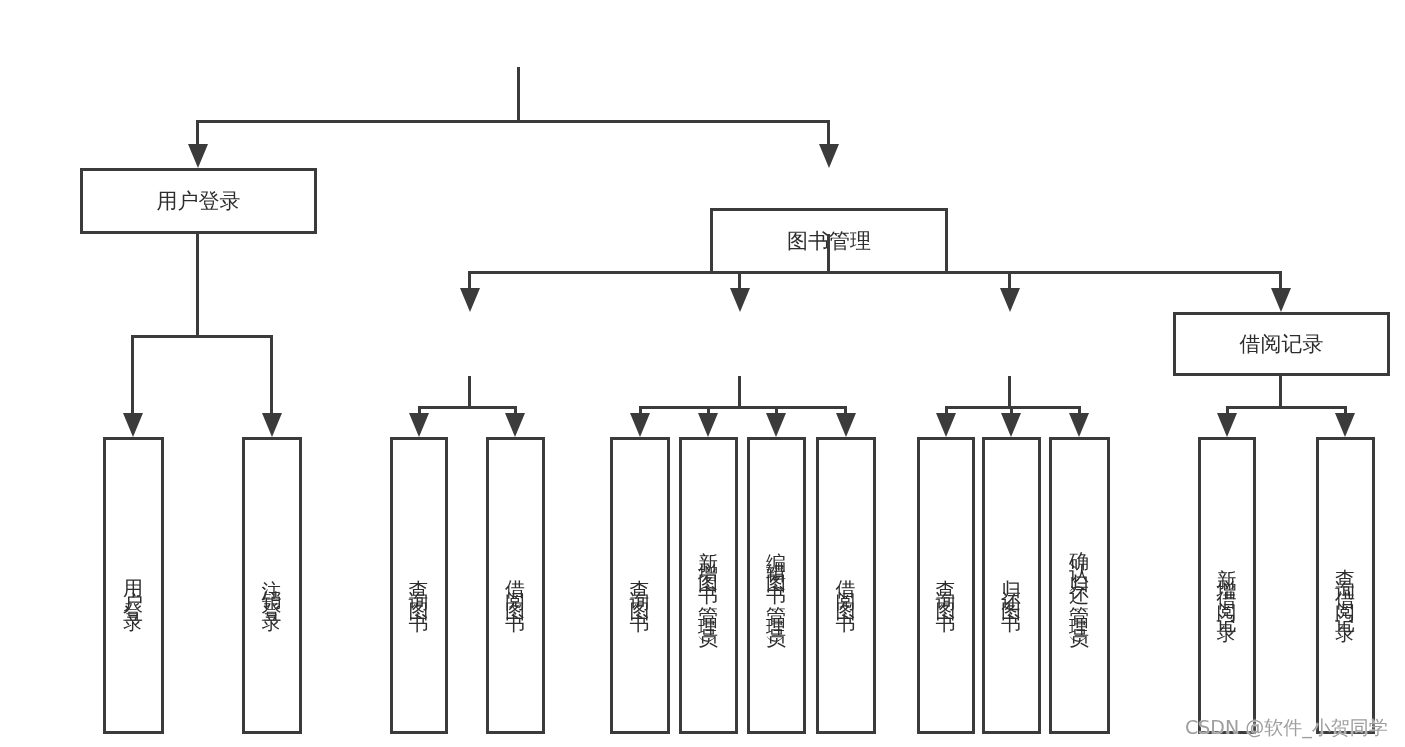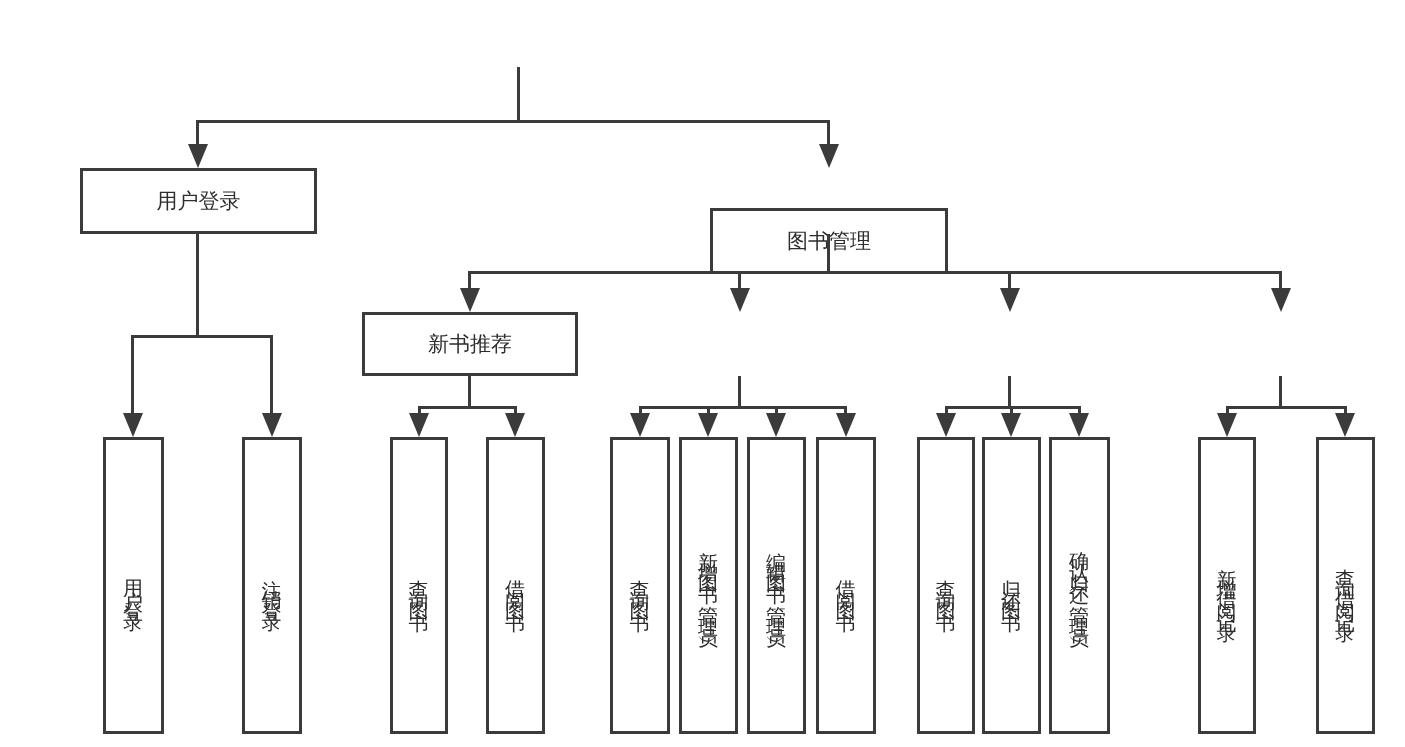--- a/index.html
+++ b/index.html
@@ -64,7 +64,6 @@
 
   <div class="node" style="left:710px;top:180px;width:238px;height:66px;margin-top:28px;">图书管理</div>
 
-  <div class="node" style="left:362px;top:312px;width:216px;height:64px;">新书推荐</div>
 
 
 

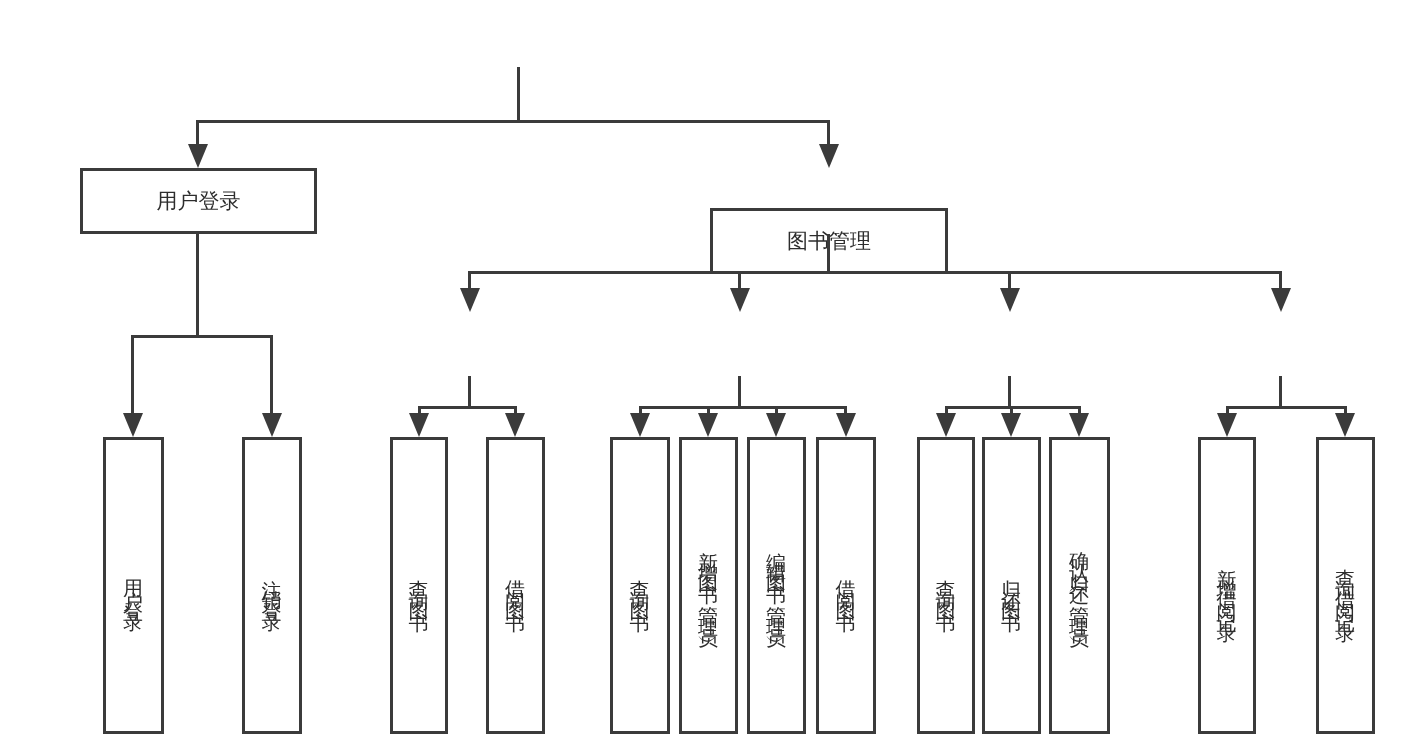--- a/index.html
+++ b/index.html
@@ -67,6 +67,7 @@
 
 
 
+  <div class="node" style="left:1173px;top:312px;width:217px;height:64px;">借阅记录</div>
 
   <div class="node leaf" style="left:103px;top:437px;width:61px;height:297px;">
     <span class="vtext">用户登录</span>

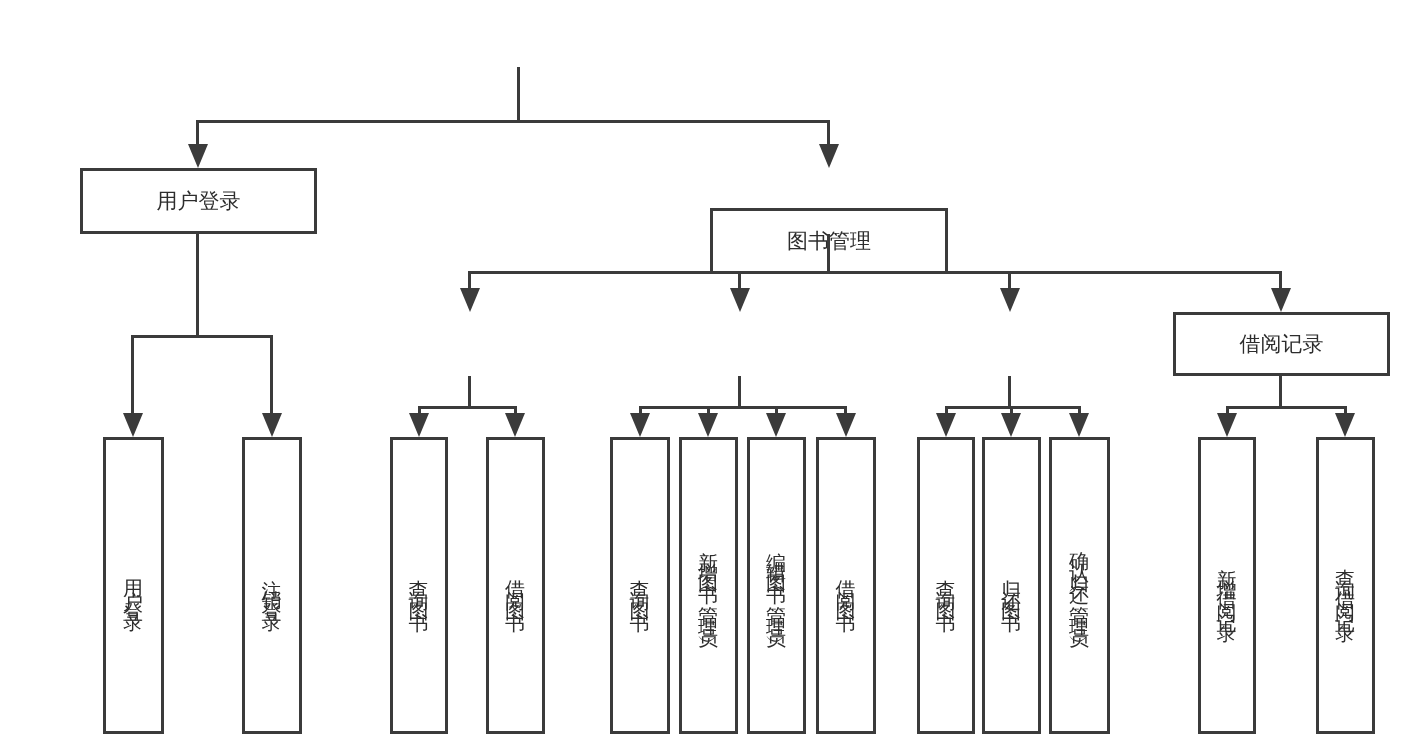--- a/index.html
+++ b/index.html
@@ -172,6 +172,7 @@
   <div class="vl" style="left:1344px;top:406px;height:9px;"></div>
   <div class="arrow" style="left:1335px;top:413px;"></div>
 
+  <div class="watermark">CSDN @软件_小贺同学</div>
 
 </div>
 

